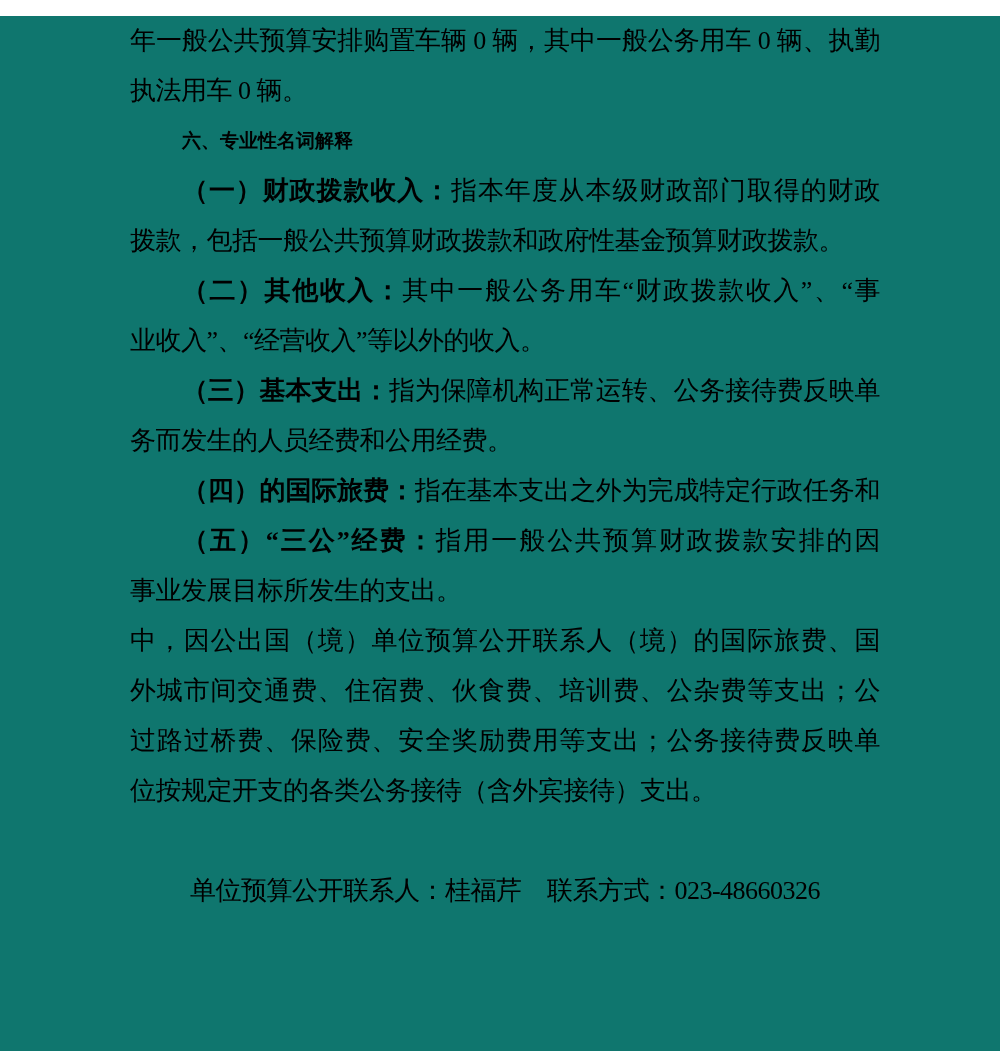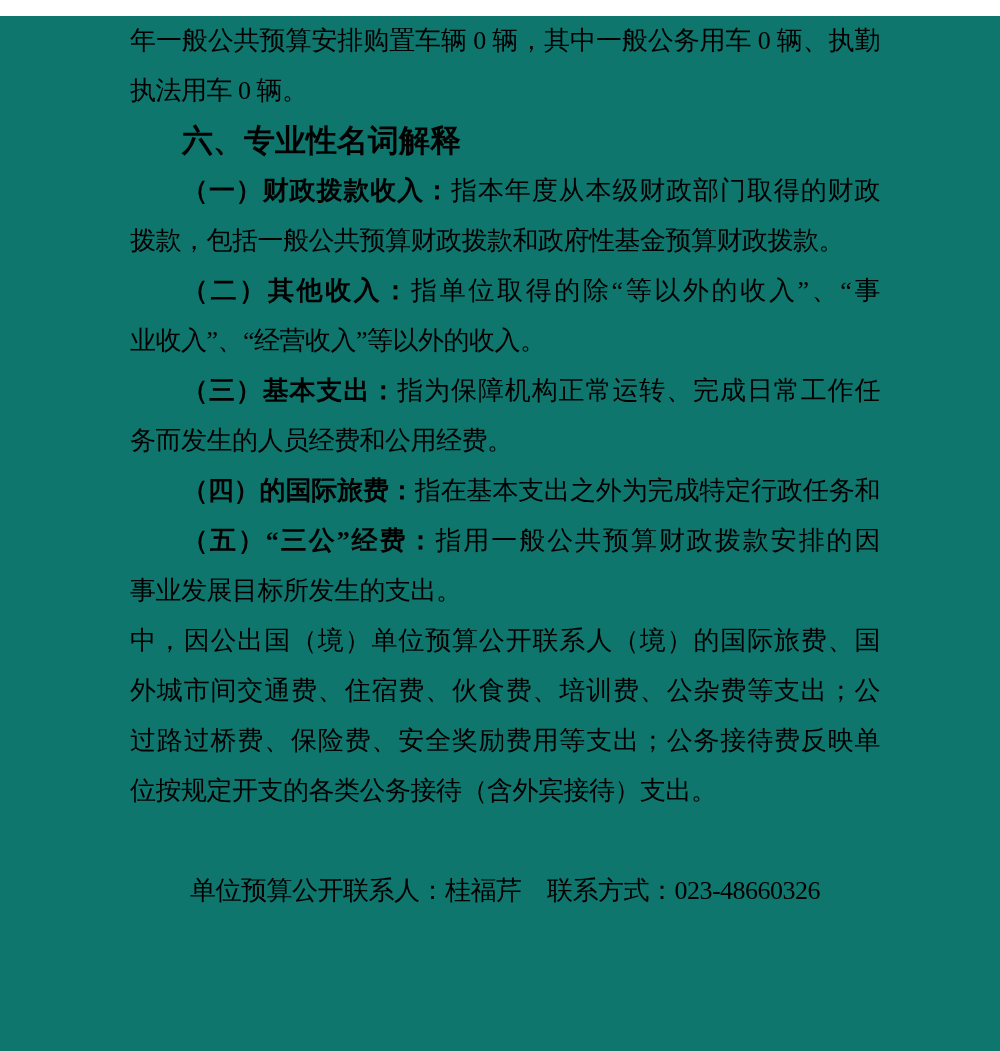--- a/index.html
+++ b/index.html
@@ -45,7 +45,7 @@
   .line.h {
     font-family: "Liberation Sans", "DejaVu Sans", sans-serif;
     font-weight: 700;
-    font-size: 31px;
+    font-size: 19px;
     letter-spacing: 0;
   }
   .seg-b {

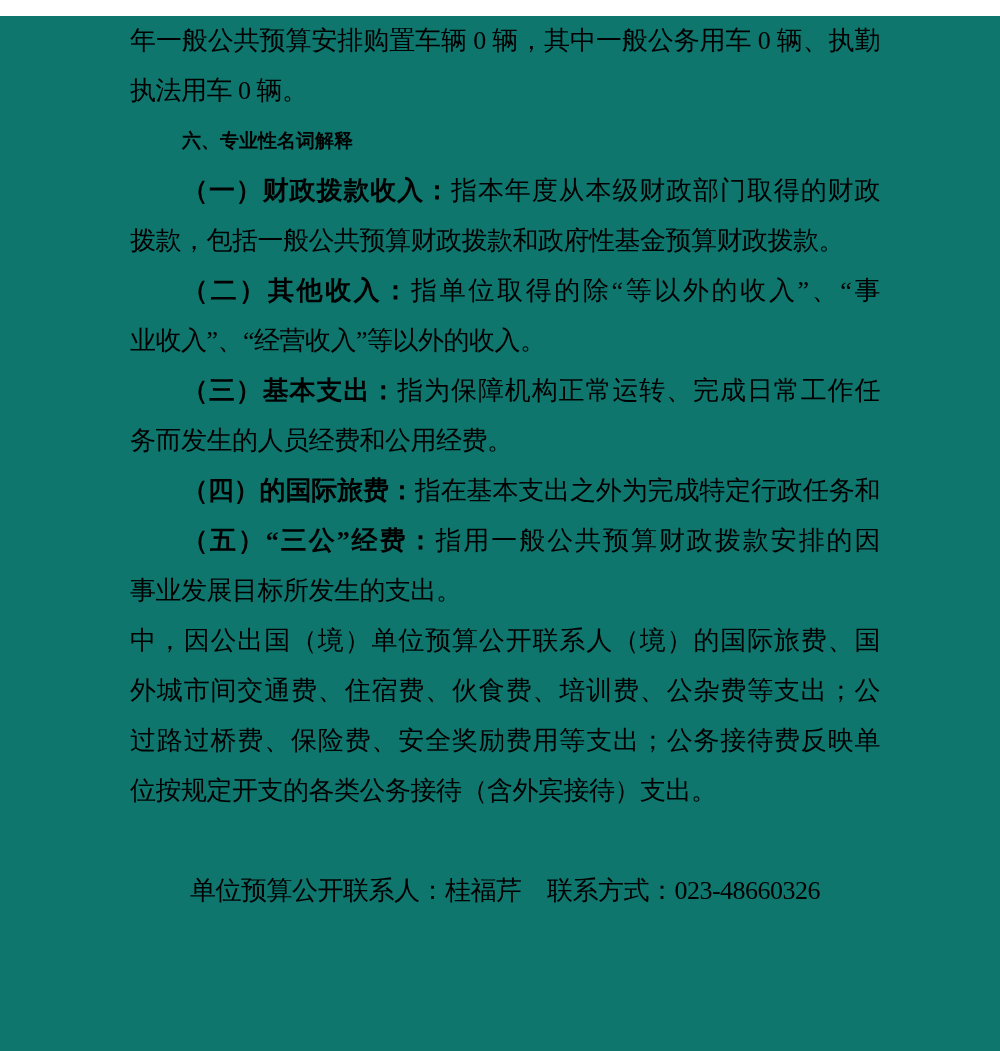--- a/index.html
+++ b/index.html
@@ -65,7 +65,7 @@
       <div class="line ind h"><span class="seg-b">六、专业性名词解释</span></div>
       <div class="line j ind"><span class="seg-b">（一）财政拨款收入：</span><span class="seg-r">指本年度从本级财政部门取得的财政</span></div>
       <div class="line"><span class="seg-r">拨款，包括一般公共预算财政拨款和政府性基金预算财政拨款。</span></div>
-      <div class="line j ind"><span class="seg-b">（二）其他收入：</span><span class="seg-r">指单位取得的除“等以外的收入”、“事</span></div>
+      <div class="line j ind"><span class="seg-b">（二）其他收入：</span><span class="seg-r">其中一般公务用车“财政拨款收入”、“事</span></div>
       <div class="line"><span class="seg-r">业收入”、“经营收入”等以外的收入。</span></div>
       <div class="line j ind"><span class="seg-b">（三）基本支出：</span><span class="seg-r">指为保障机构正常运转、完成日常工作任</span></div>
       <div class="line"><span class="seg-r">务而发生的人员经费和公用经费。</span></div>

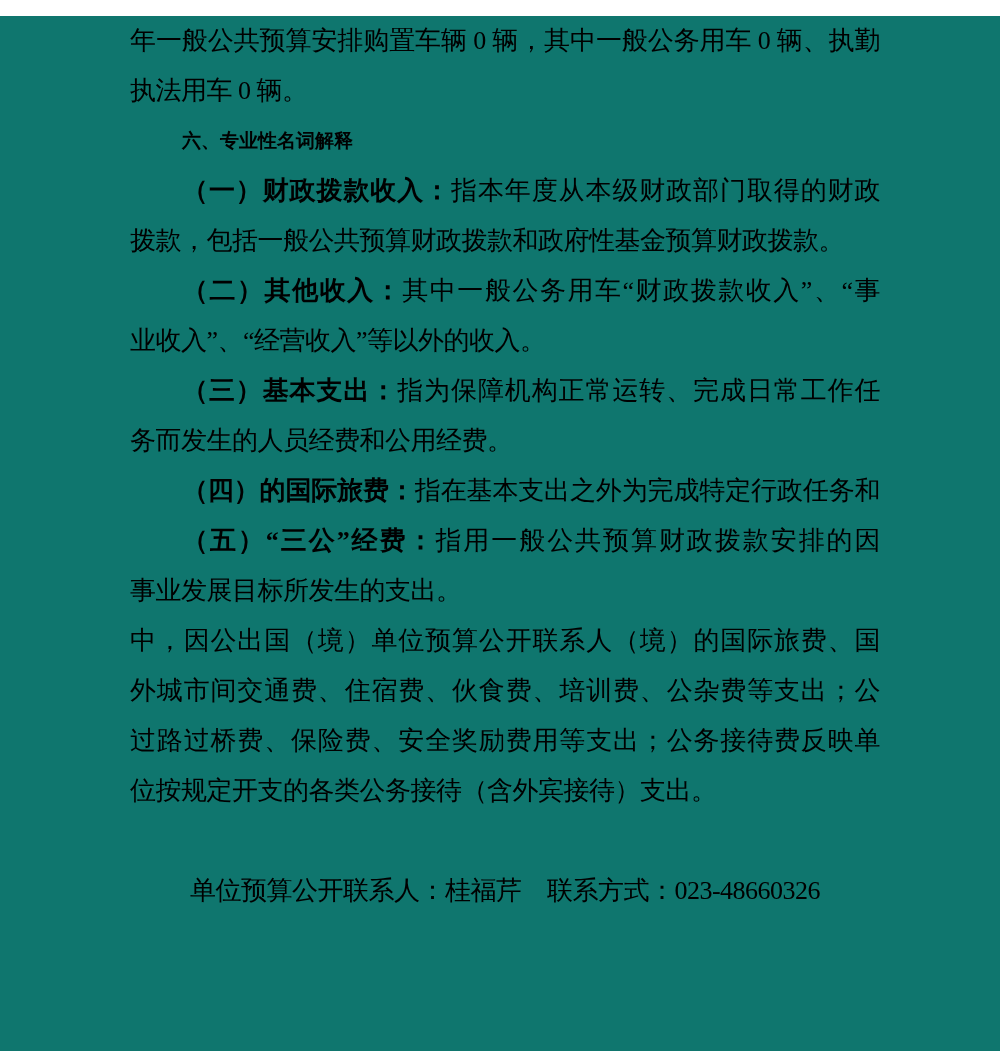--- a/index.html
+++ b/index.html
@@ -67,7 +67,7 @@
       <div class="line"><span class="seg-r">拨款，包括一般公共预算财政拨款和政府性基金预算财政拨款。</span></div>
       <div class="line j ind"><span class="seg-b">（二）其他收入：</span><span class="seg-r">其中一般公务用车“财政拨款收入”、“事</span></div>
       <div class="line"><span class="seg-r">业收入”、“经营收入”等以外的收入。</span></div>
-      <div class="line j ind"><span class="seg-b">（三）基本支出：</span><span class="seg-r">指为保障机构正常运转、完成日常工作任</span></div>
+      <div class="line j ind"><span class="seg-b">（三）基本支出：</span><span class="seg-r">指为保障机构正常运转、公务接待费反映单</span></div>
       <div class="line"><span class="seg-r">务而发生的人员经费和公用经费。</span></div>
       <div class="line j ind"><span class="seg-b">（四）的国际旅费：</span><span class="seg-r">指在基本支出之外为完成特定行政任务和</span></div>
       <div class="line j ind"><span class="seg-b">（五）“三公”经费：</span><span class="seg-r">指用一般公共预算财政拨款安排的因</span></div>

